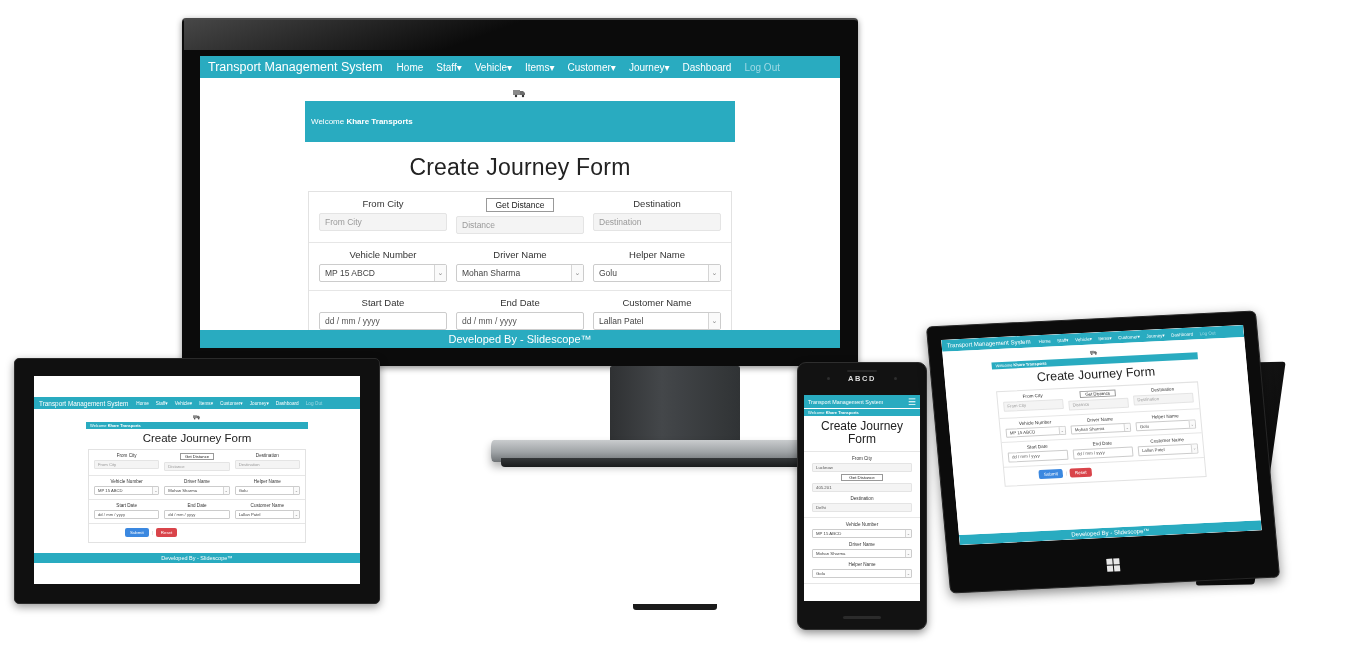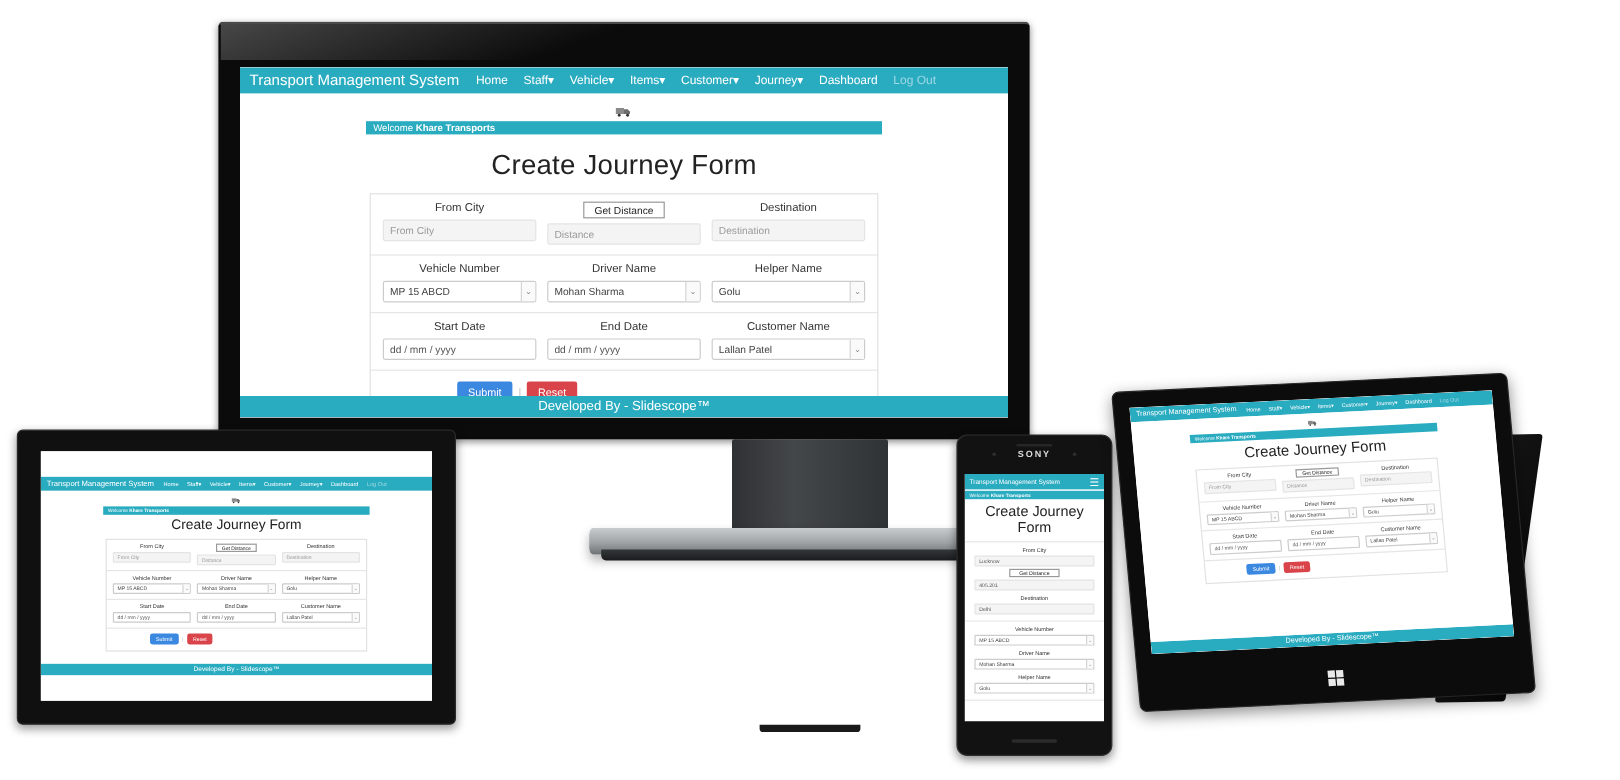--- a/index.html
+++ b/index.html
@@ -54,7 +54,7 @@
   #monitor .nav-brand { font-size:12.5px; margin-right:14px; }
   #monitor .nav-links { gap:13px; font-size:10px; }
   #monitor .truck-icon { margin-top:10px; }
-  #monitor .welcome { margin:3px 105px 12px 105px; padding:1px 6px; font-size:8px; }
+  #monitor .welcome { margin:3px 105px 12px 105px; padding:16px 6px; font-size:8px; }
   #monitor .page-title { font-size:23px; margin-top:7px; letter-spacing:.2px; }
   #monitor .form-panel { margin:10px 108px 0 108px; }
   #monitor .form-row { padding:6px 10px 8px 10px; gap:9px; }

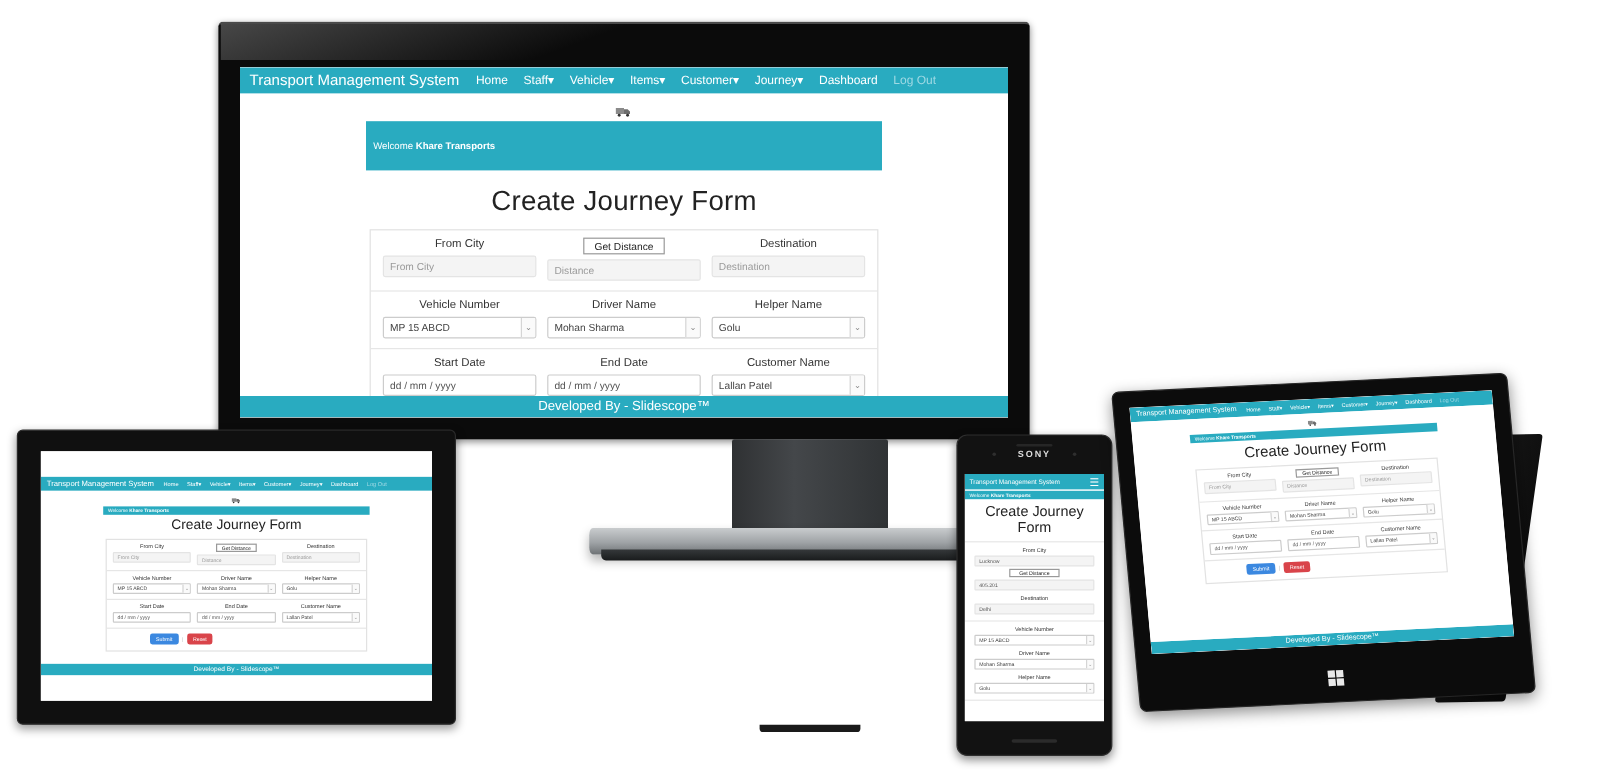--- a/index.html
+++ b/index.html
@@ -377,7 +377,7 @@
     <div class="ph-speaker"></div>
     <div class="ph-cam l"></div>
     <div class="ph-cam r"></div>
-    <span class="ph-brand">SONY</span>
+    <span class="ph-brand">ABCD</span>
   </div>
 
   <div class="ph-screen">

